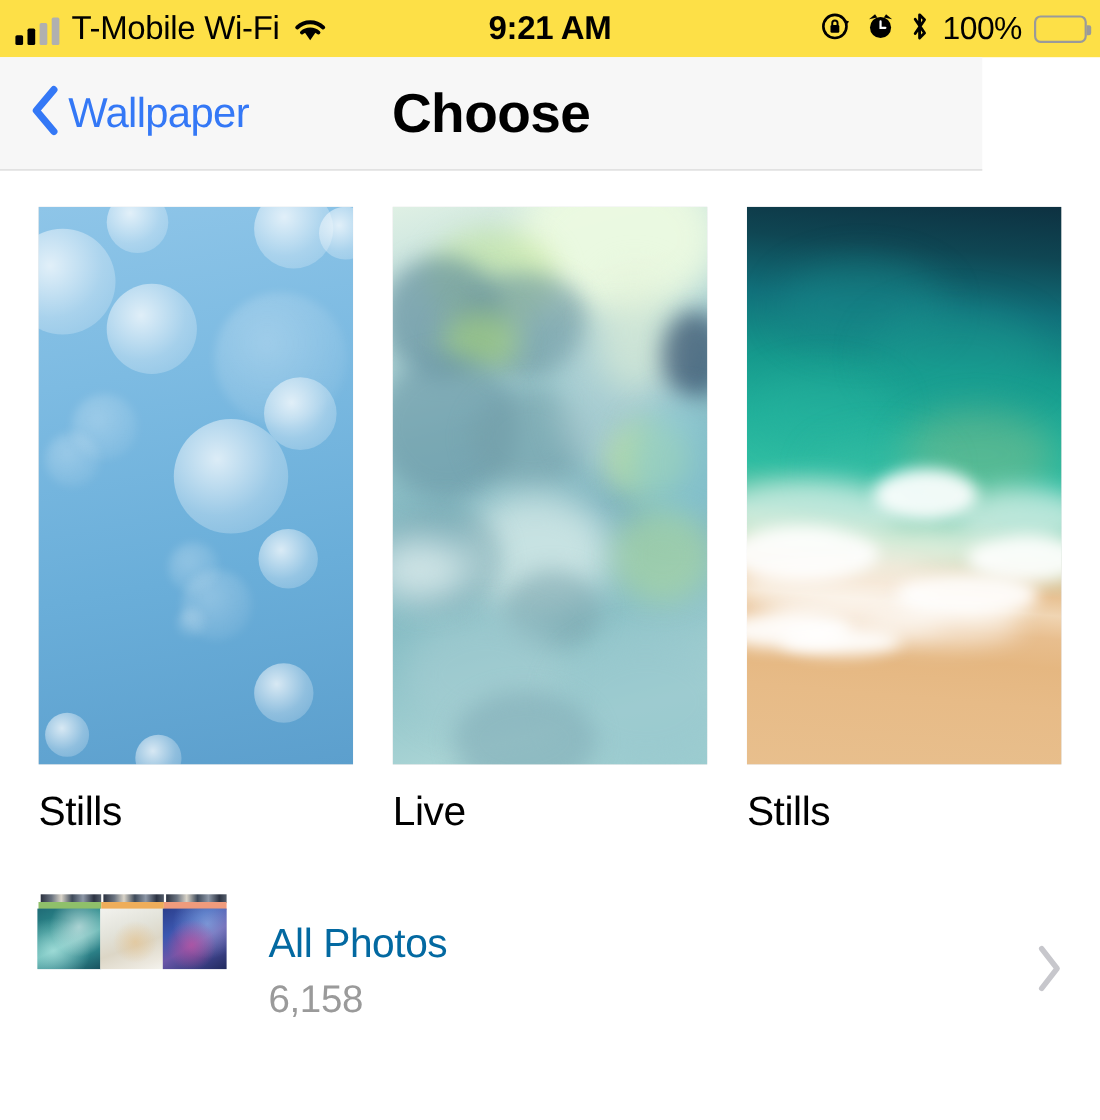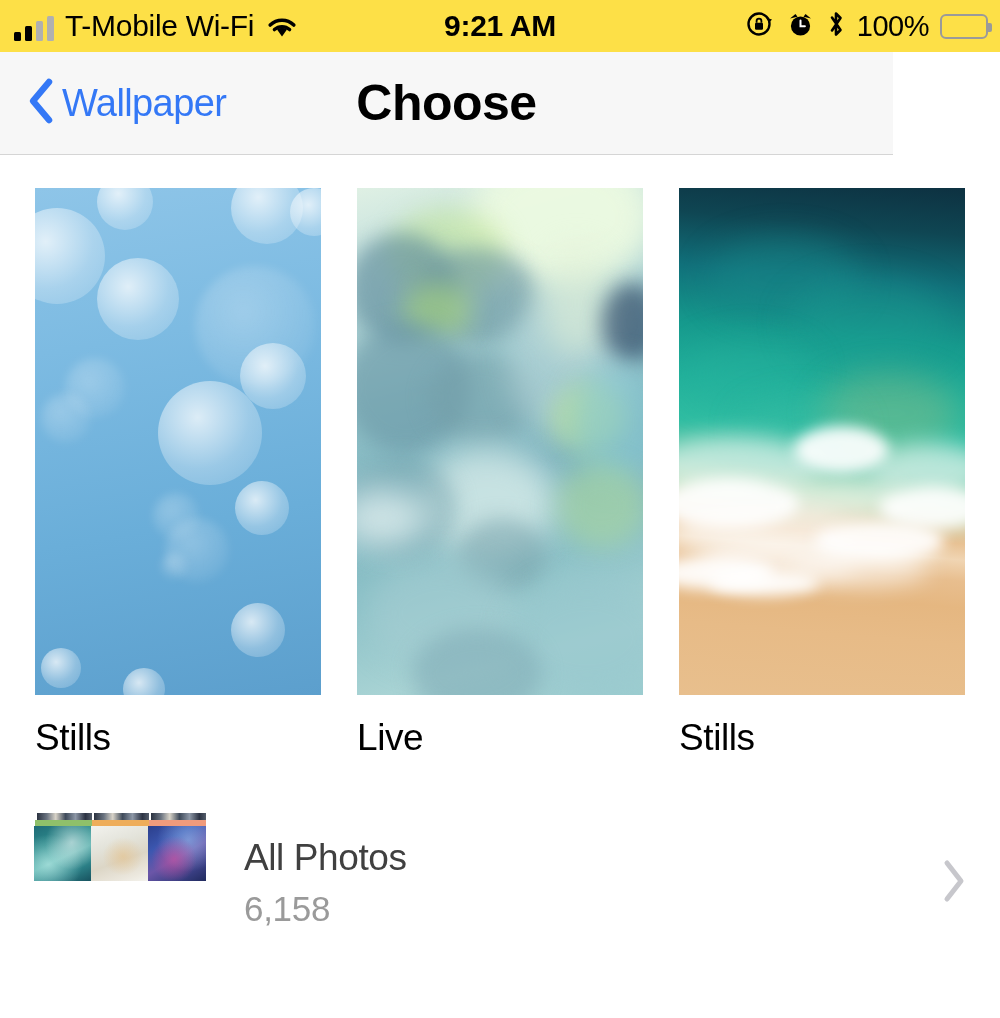--- a/index.html
+++ b/index.html
@@ -352,7 +352,7 @@
   }
   .ap-title {
     font-size: 37px;
-    color: #404040;
+    color: #0369a1;
     letter-spacing: -0.4px;
     line-height: 46px;
   }

